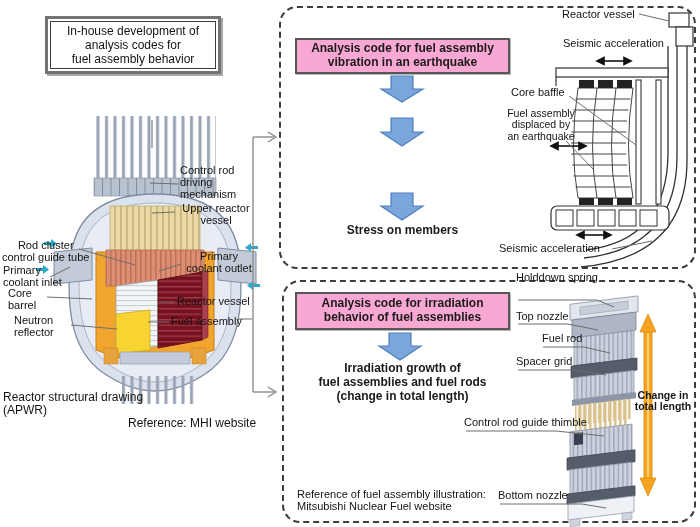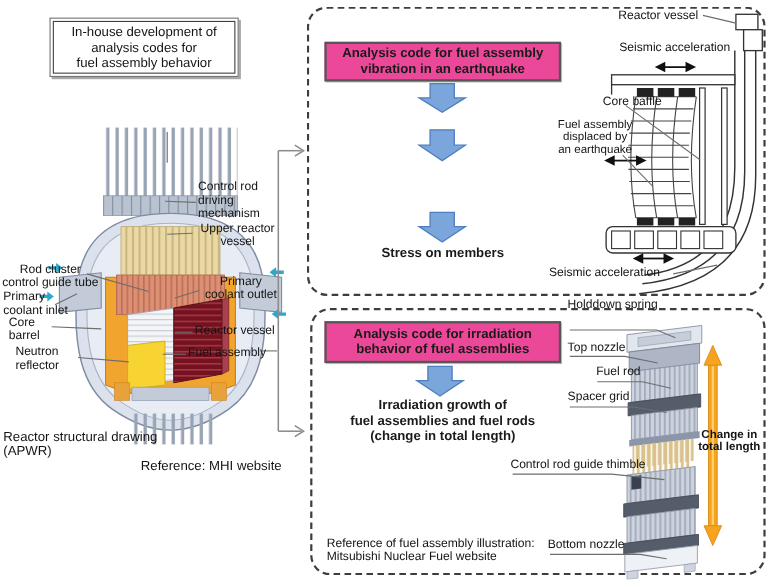--- a/index.html
+++ b/index.html
@@ -16,7 +16,7 @@
            font-weight:bold;font-size:12px;line-height:1.15;color:#1a1a1a;white-space:pre-line;z-index:3;}
   .outcome{position:absolute;width:215px;text-align:center;font-weight:bold;font-size:12px;
            line-height:1.15;color:#1a1a1a;white-space:pre-line;z-index:3;}
-  .titlebox{position:absolute;left:45px;top:16px;width:166px;background:#fff;border:1px solid #737373;
+  .titlebox{position:absolute;left:45px;top:16px;width:166px;background:#fff;border:3px solid #737373;
             padding:2px;box-shadow:2px 2px 0 #a8a8a8;z-index:3;}
   .titlebox .inner{border:1px solid #3f3f3f;text-align:center;font-size:12px;line-height:1.17;
             color:#141414;padding:2px 2px;white-space:pre-line;}

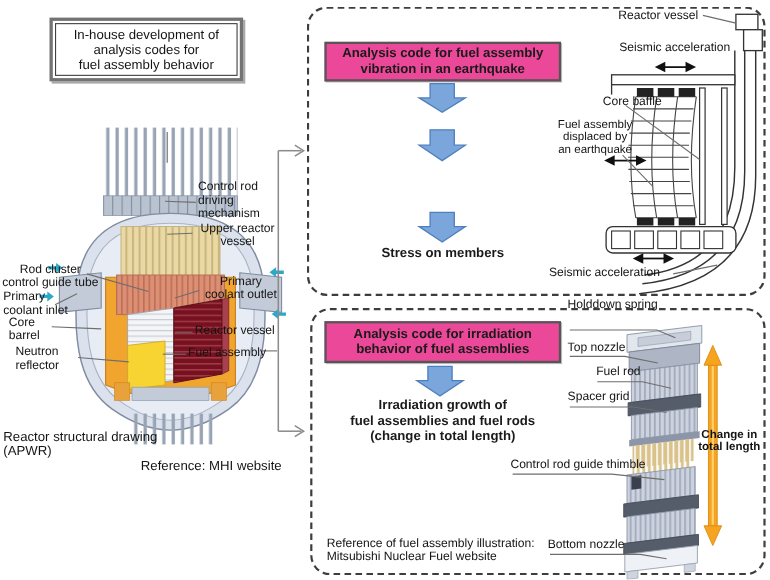--- a/index.html
+++ b/index.html
@@ -11,7 +11,7 @@
   .sm{font-size:10.5px;}
   .b{font-weight:bold;}
   .ctr{text-align:center;}
-  .codebox{position:absolute;border:2px solid #565656;background:#ec4899;box-shadow:1px 1px 0 rgba(0,0,0,.28);
+  .codebox{position:absolute;border:2px solid #565656;background:#f9a8d4;box-shadow:1px 1px 0 rgba(0,0,0,.28);
            display:flex;align-items:center;justify-content:center;text-align:center;
            font-weight:bold;font-size:12px;line-height:1.15;color:#1a1a1a;white-space:pre-line;z-index:3;}
   .outcome{position:absolute;width:215px;text-align:center;font-weight:bold;font-size:12px;

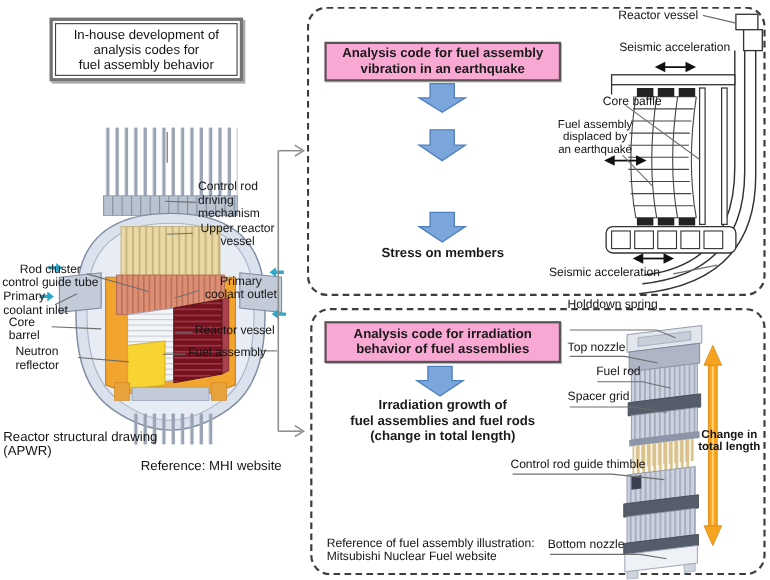--- a/index.html
+++ b/index.html
@@ -257,7 +257,7 @@
 
   <div class="lbl" style="left:562px;top:9px;">Reactor vessel</div>
   <div class="lbl" style="left:563px;top:38px;">Seismic acceleration</div>
-  <div class="lbl" style="left:511px;top:87px;margin-left:37px;">Core baffle</div>
+  <div class="lbl" style="left:511px;top:87px;">Core baffle</div>
   <div class="lbl sm ctr" style="left:504px;top:108px;width:74px;">Fuel assembly
 displaced by
 an earthquake</div>

